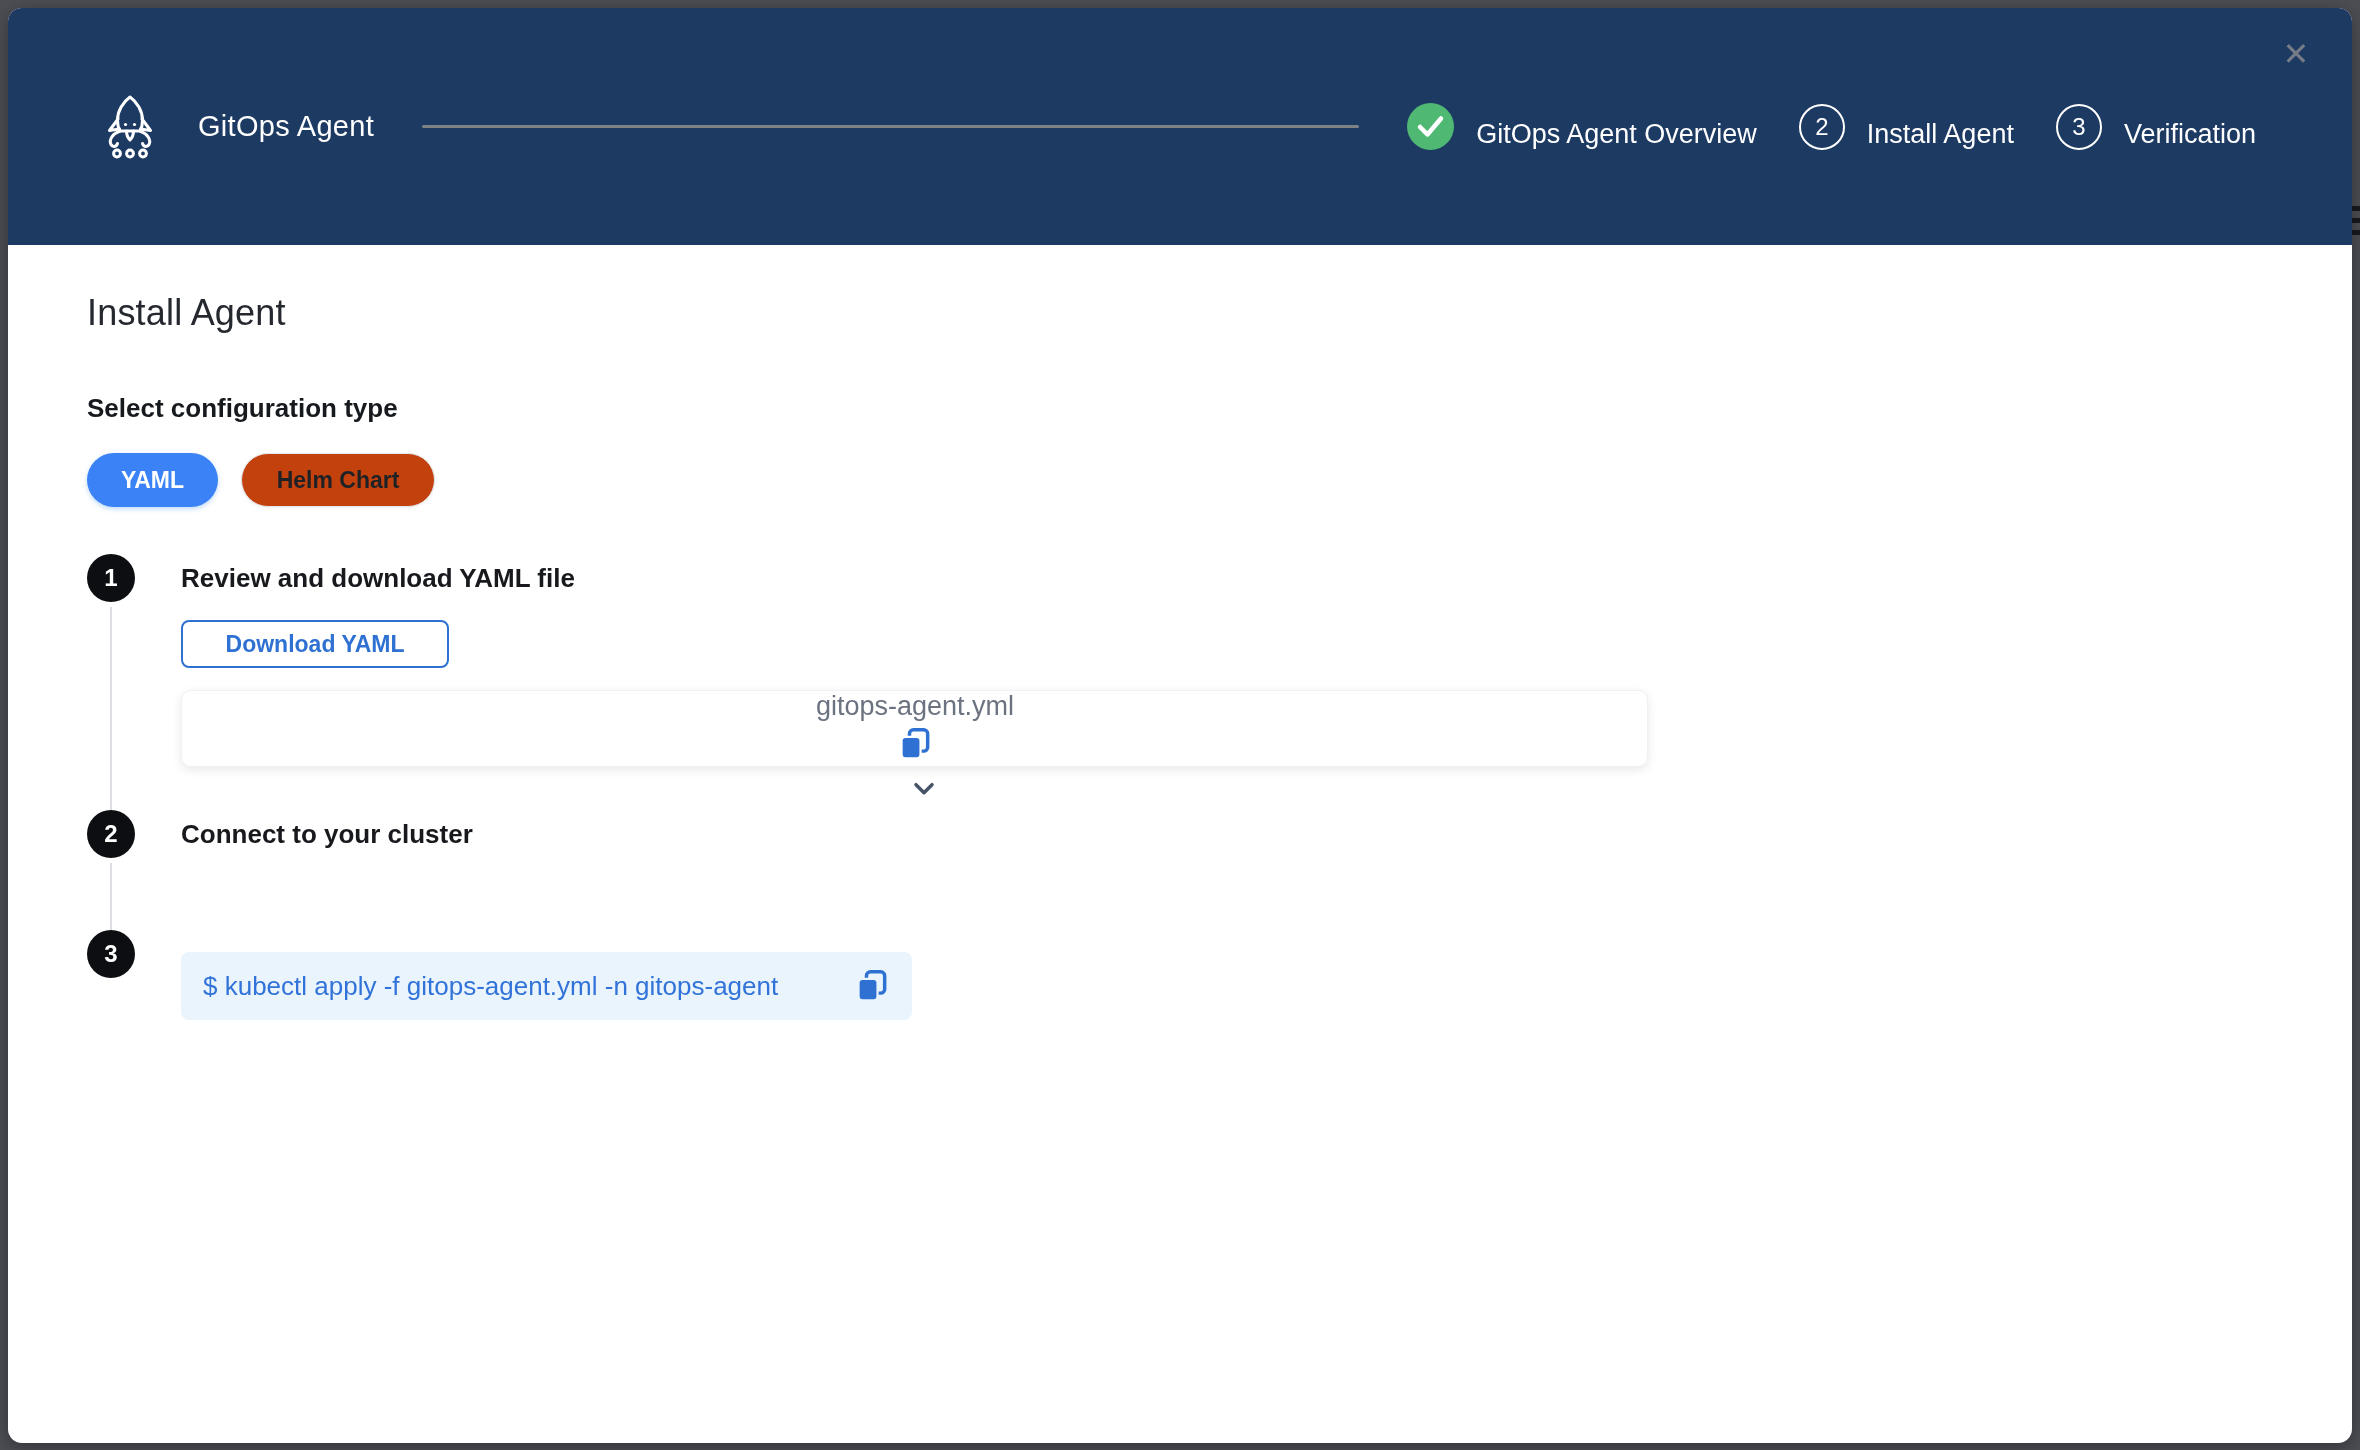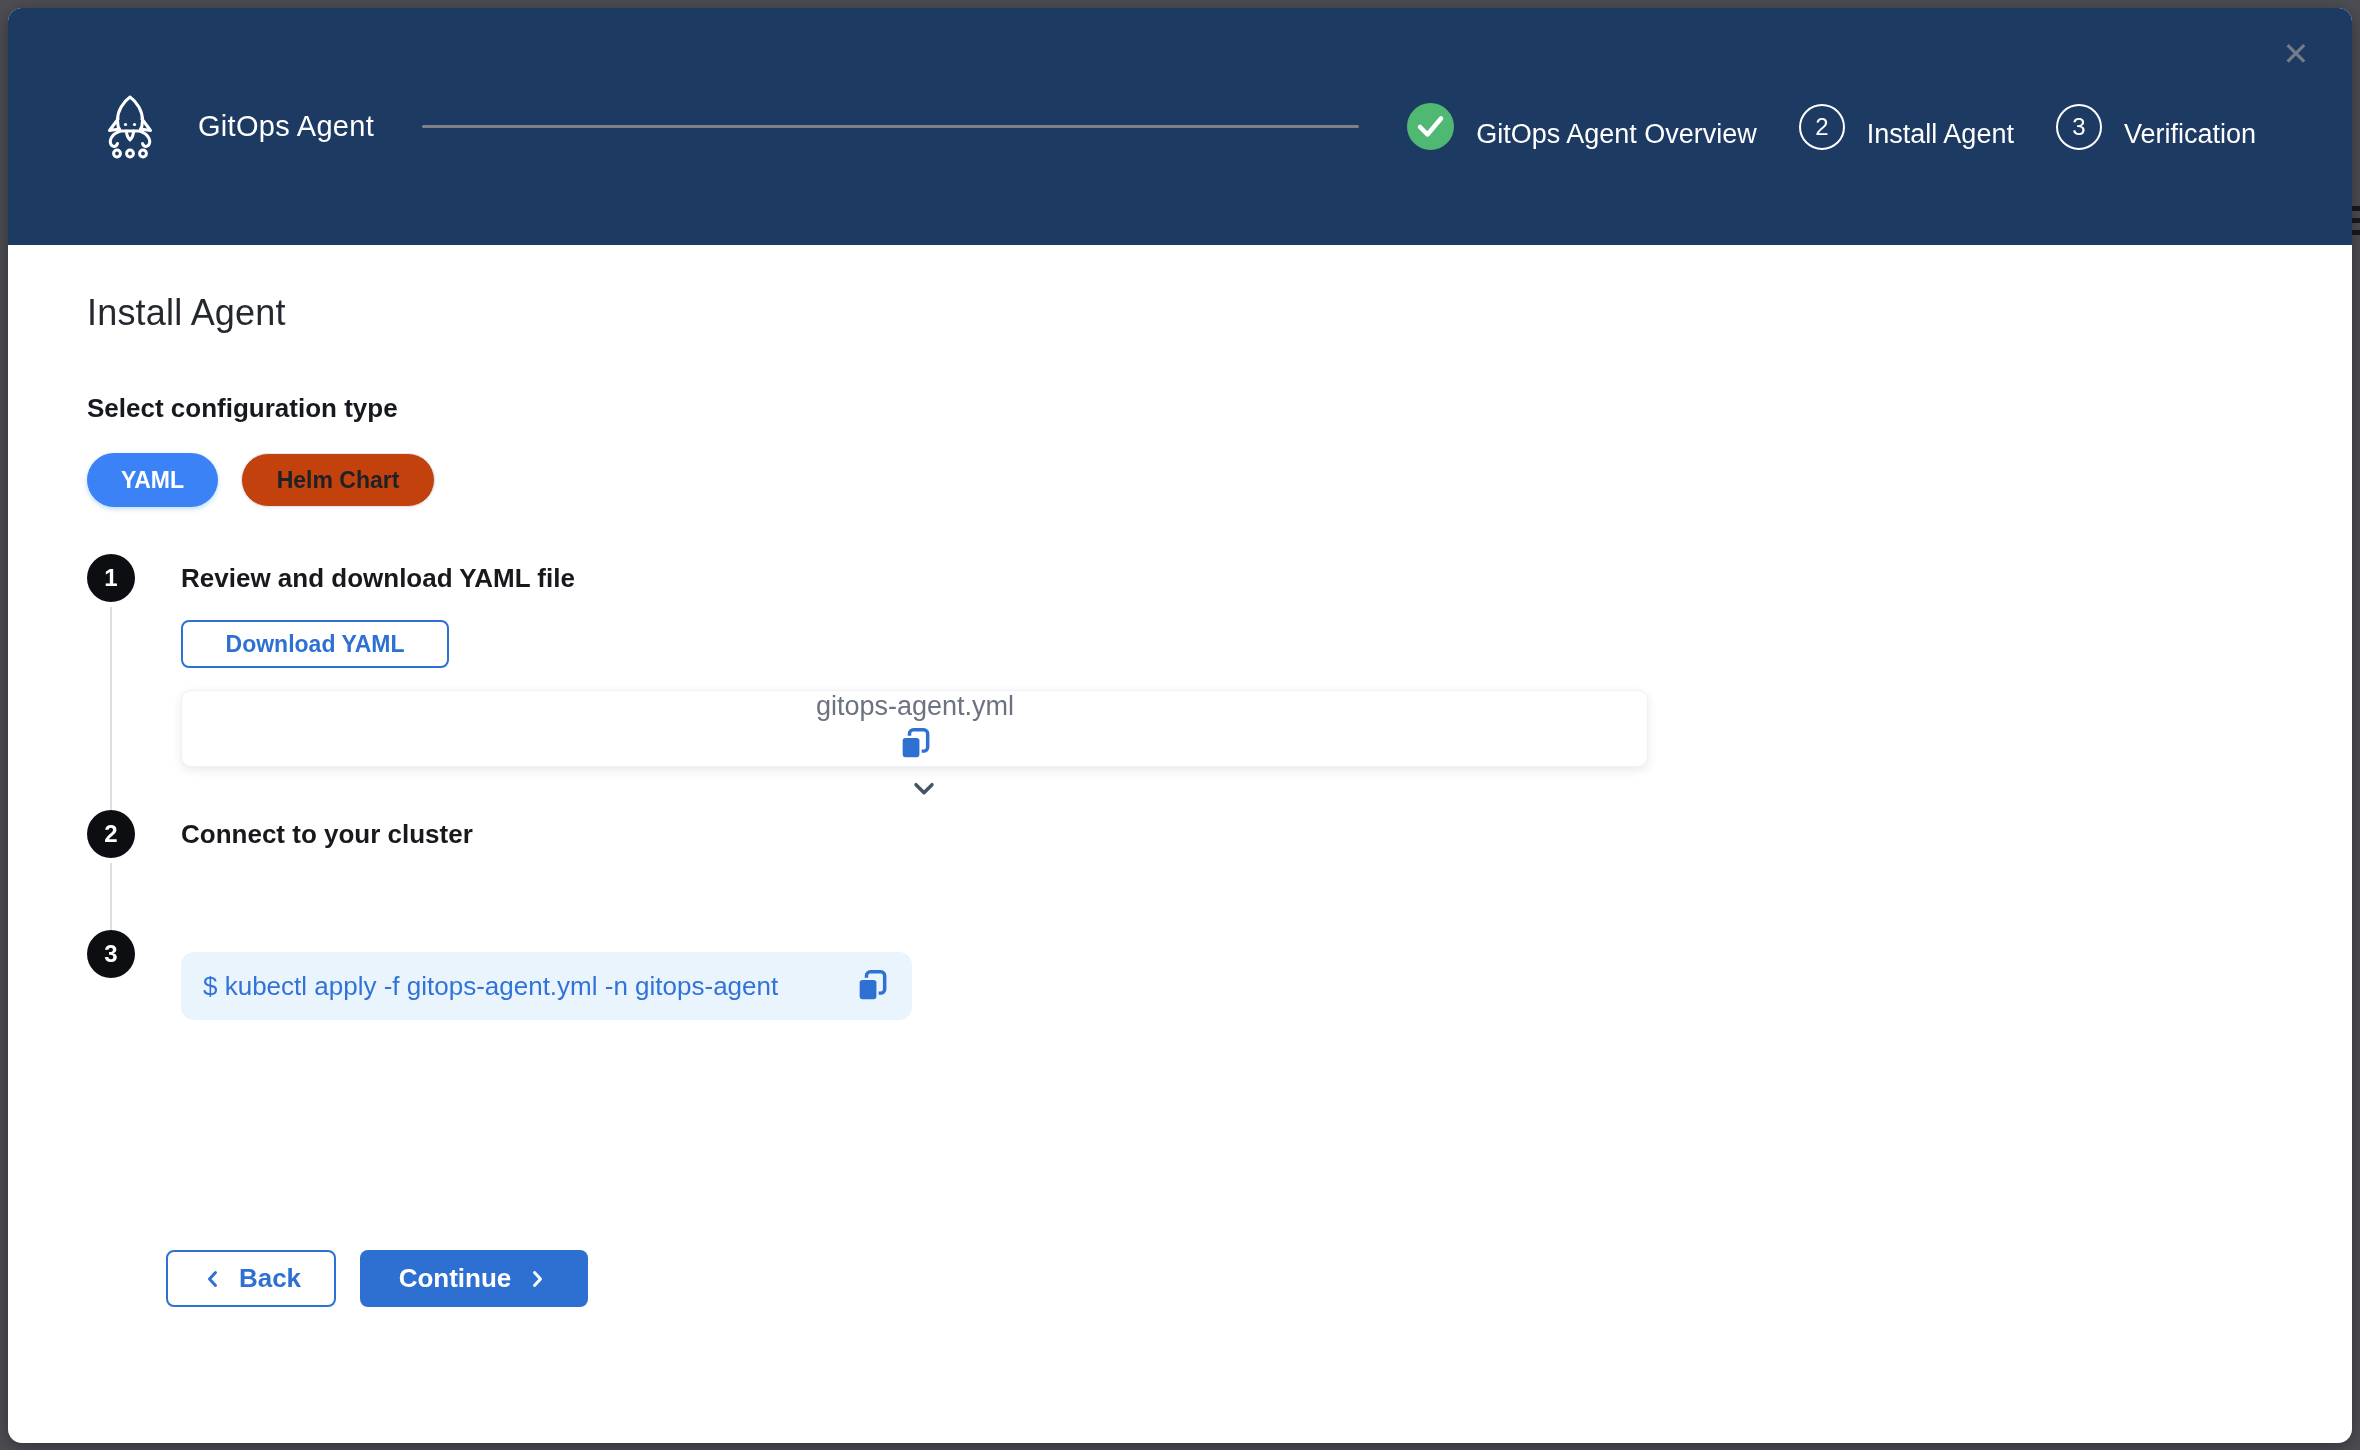--- a/index.html
+++ b/index.html
@@ -119,7 +119,7 @@
   .code-block {
     margin-top:22px;
     width:731px; height:68px;
-    background:#eaf4fd; border-radius:13px;
+    background:#eaf4fd; border-radius:8px;
     display:flex; align-items:center;
     padding:0 18px 0 22px;
   }

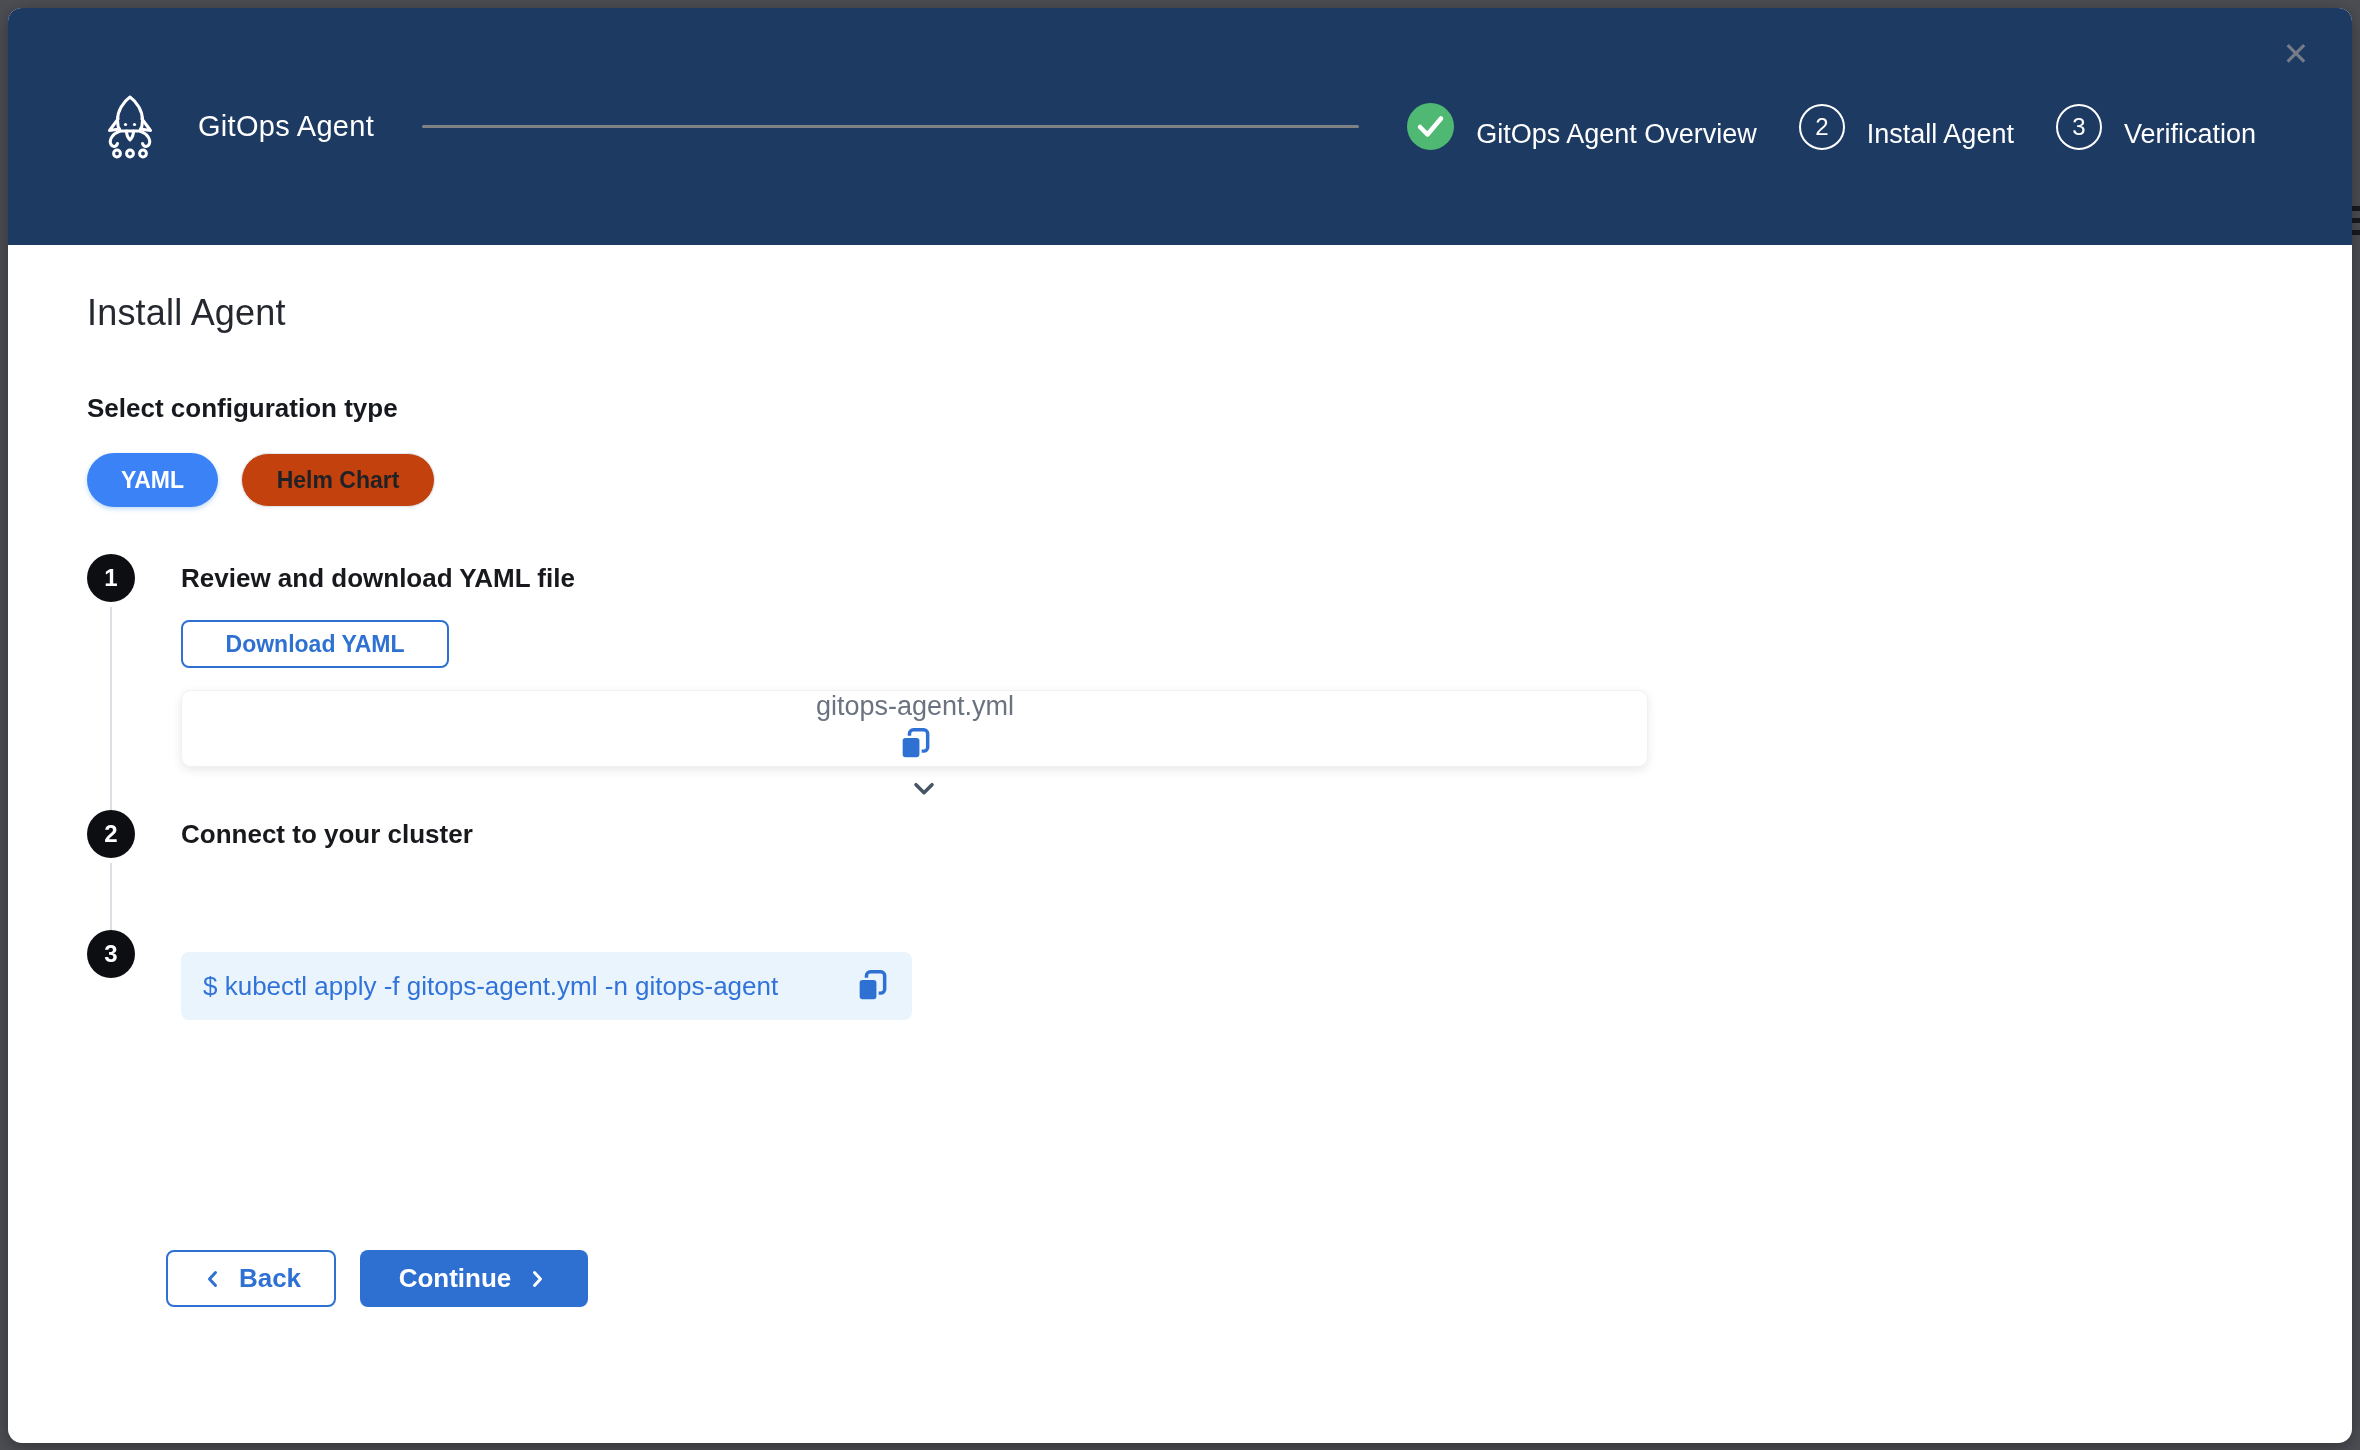--- a/index.html
+++ b/index.html
@@ -264,20 +264,6 @@
 
     </div>
 
-    <div class="footer">
-      <button class="btn btn-back">
-        <svg width="24" height="24" viewBox="0 0 24 24" fill="none" stroke="#2e71d2" stroke-width="3" stroke-linecap="round" stroke-linejoin="round">
-          <polyline points="14.5,5.5 8.5,12 14.5,18.5"></polyline>
-        </svg>
-        <span>Back</span>
-      </button>
-      <button class="btn btn-continue">
-        <span>Continue</span>
-        <svg width="24" height="24" viewBox="0 0 24 24" fill="none" stroke="#ffffff" stroke-width="3" stroke-linecap="round" stroke-linejoin="round">
-          <polyline points="9.5,5.5 15.5,12 9.5,18.5"></polyline>
-        </svg>
-      </button>
-    </div>
 
   </div>
 </div>

